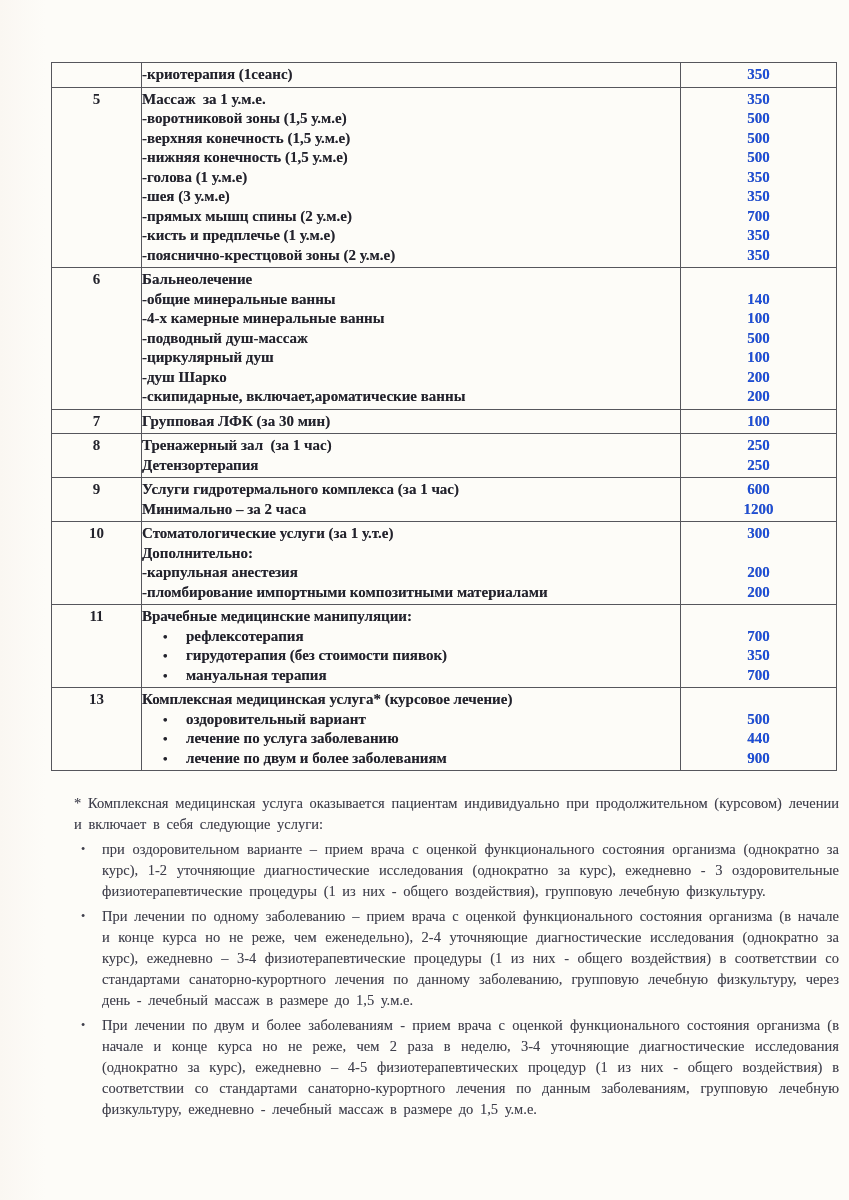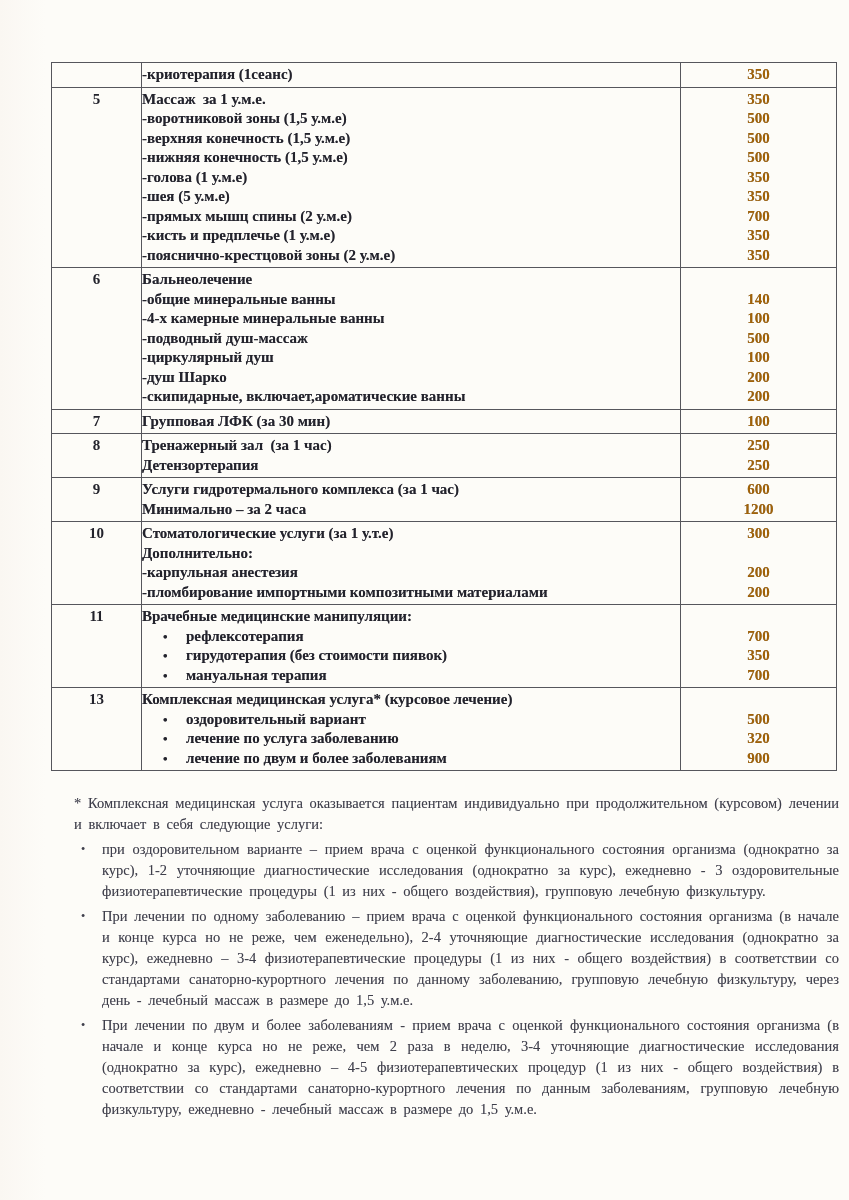--- a/index.html
+++ b/index.html
@@ -25,7 +25,7 @@
   }
   td.col-num{width:89px;text-align:center;font-weight:700;font-size:15px;line-height:19.5px;}
   td.col-service{width:538px;padding-left:9px;}
-  td.col-price{width:155px;text-align:center;color:#a16207;}
+  td.col-price{width:155px;text-align:center;color:#1d4ed8;}
   .service-line{
     height:19.5px;line-height:19.5px;
     font-weight:700;font-size:15px;

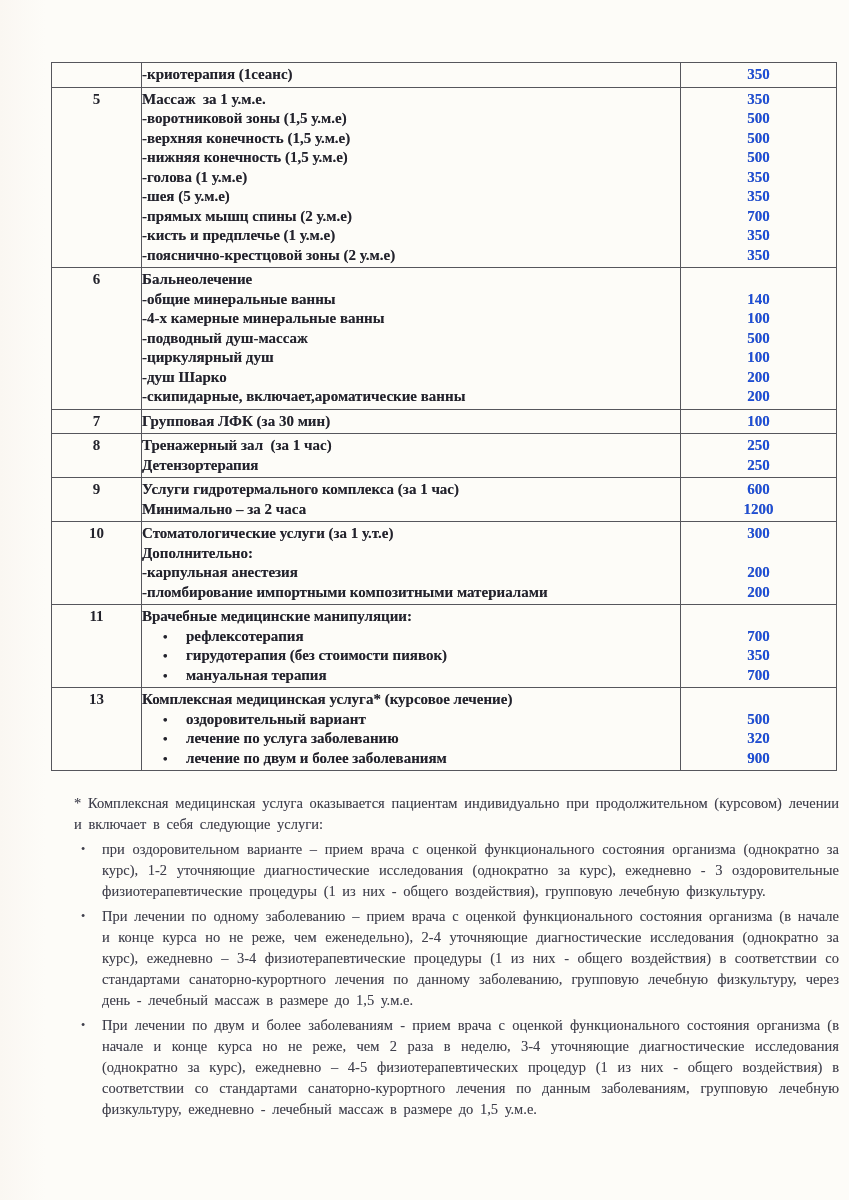--- a/index.html
+++ b/index.html
@@ -84,7 +84,7 @@
             <div class="service-line">-верхняя конечность (1,5 у.м.е)</div>
             <div class="service-line">-нижняя конечность (1,5 у.м.е)</div>
             <div class="service-line">-голова (1 у.м.е)</div>
-            <div class="service-line">-шея (5 у.м.е)</div>
+            <div class="service-line">-шея (3 у.м.е)</div>
             <div class="service-line">-прямых мышц спины (2 у.м.е)</div>
             <div class="service-line">-кисть и предплечье (1 у.м.е)</div>
             <div class="service-line">-пояснично-крестцовой зоны (2 у.м.е)</div>

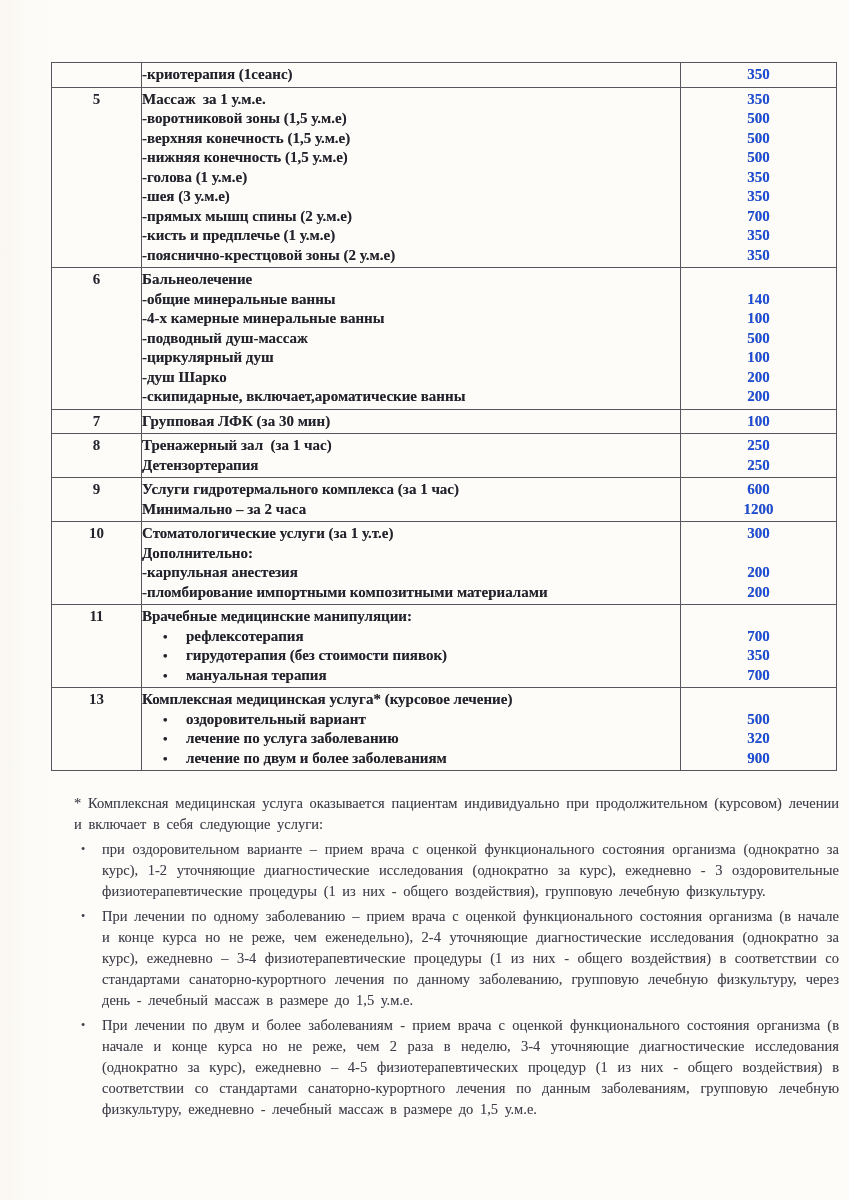--- a/index.html
+++ b/index.html
@@ -194,7 +194,7 @@
           <td class="col-price">
             <div class="price-line"></div>
             <div class="price-line">500</div>
-            <div class="price-line">320</div>
+            <div class="price-line">440</div>
             <div class="price-line">900</div>
           </td>
         </tr>

